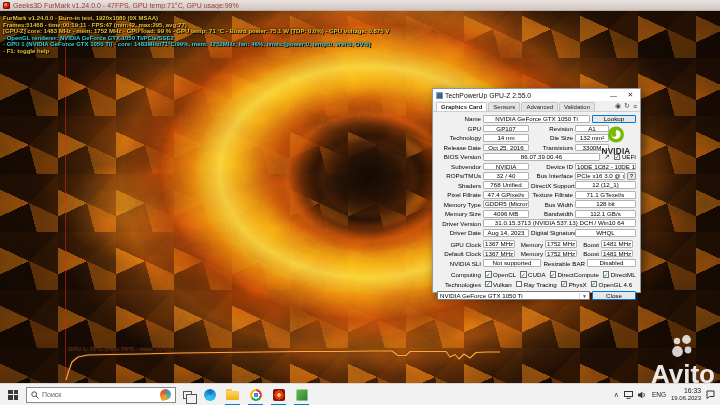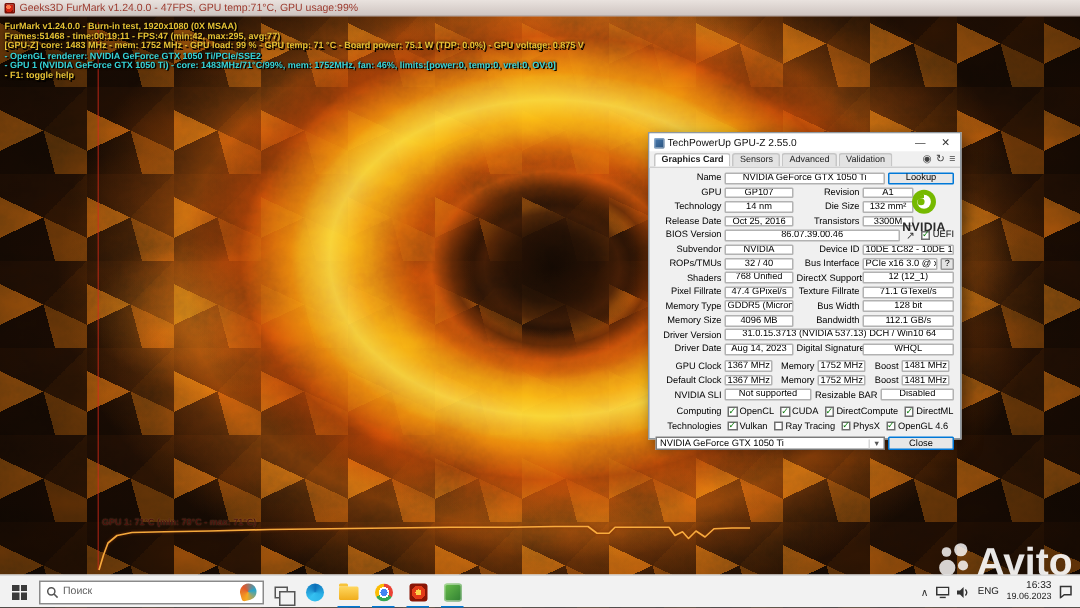--- a/index.html
+++ b/index.html
@@ -104,7 +104,7 @@
 
   
   .watermark { position:absolute; right:5px; bottom:19px; z-index:6; display:flex;
-    align-items:center; gap:3px; opacity:.9; }
+    align-items:center; gap:3px; opacity:.9;flex-direction:column; }
   .watermark .wm-text { font-size:26px; font-weight:bold; color:#fff; line-height:24px; }
 
   

